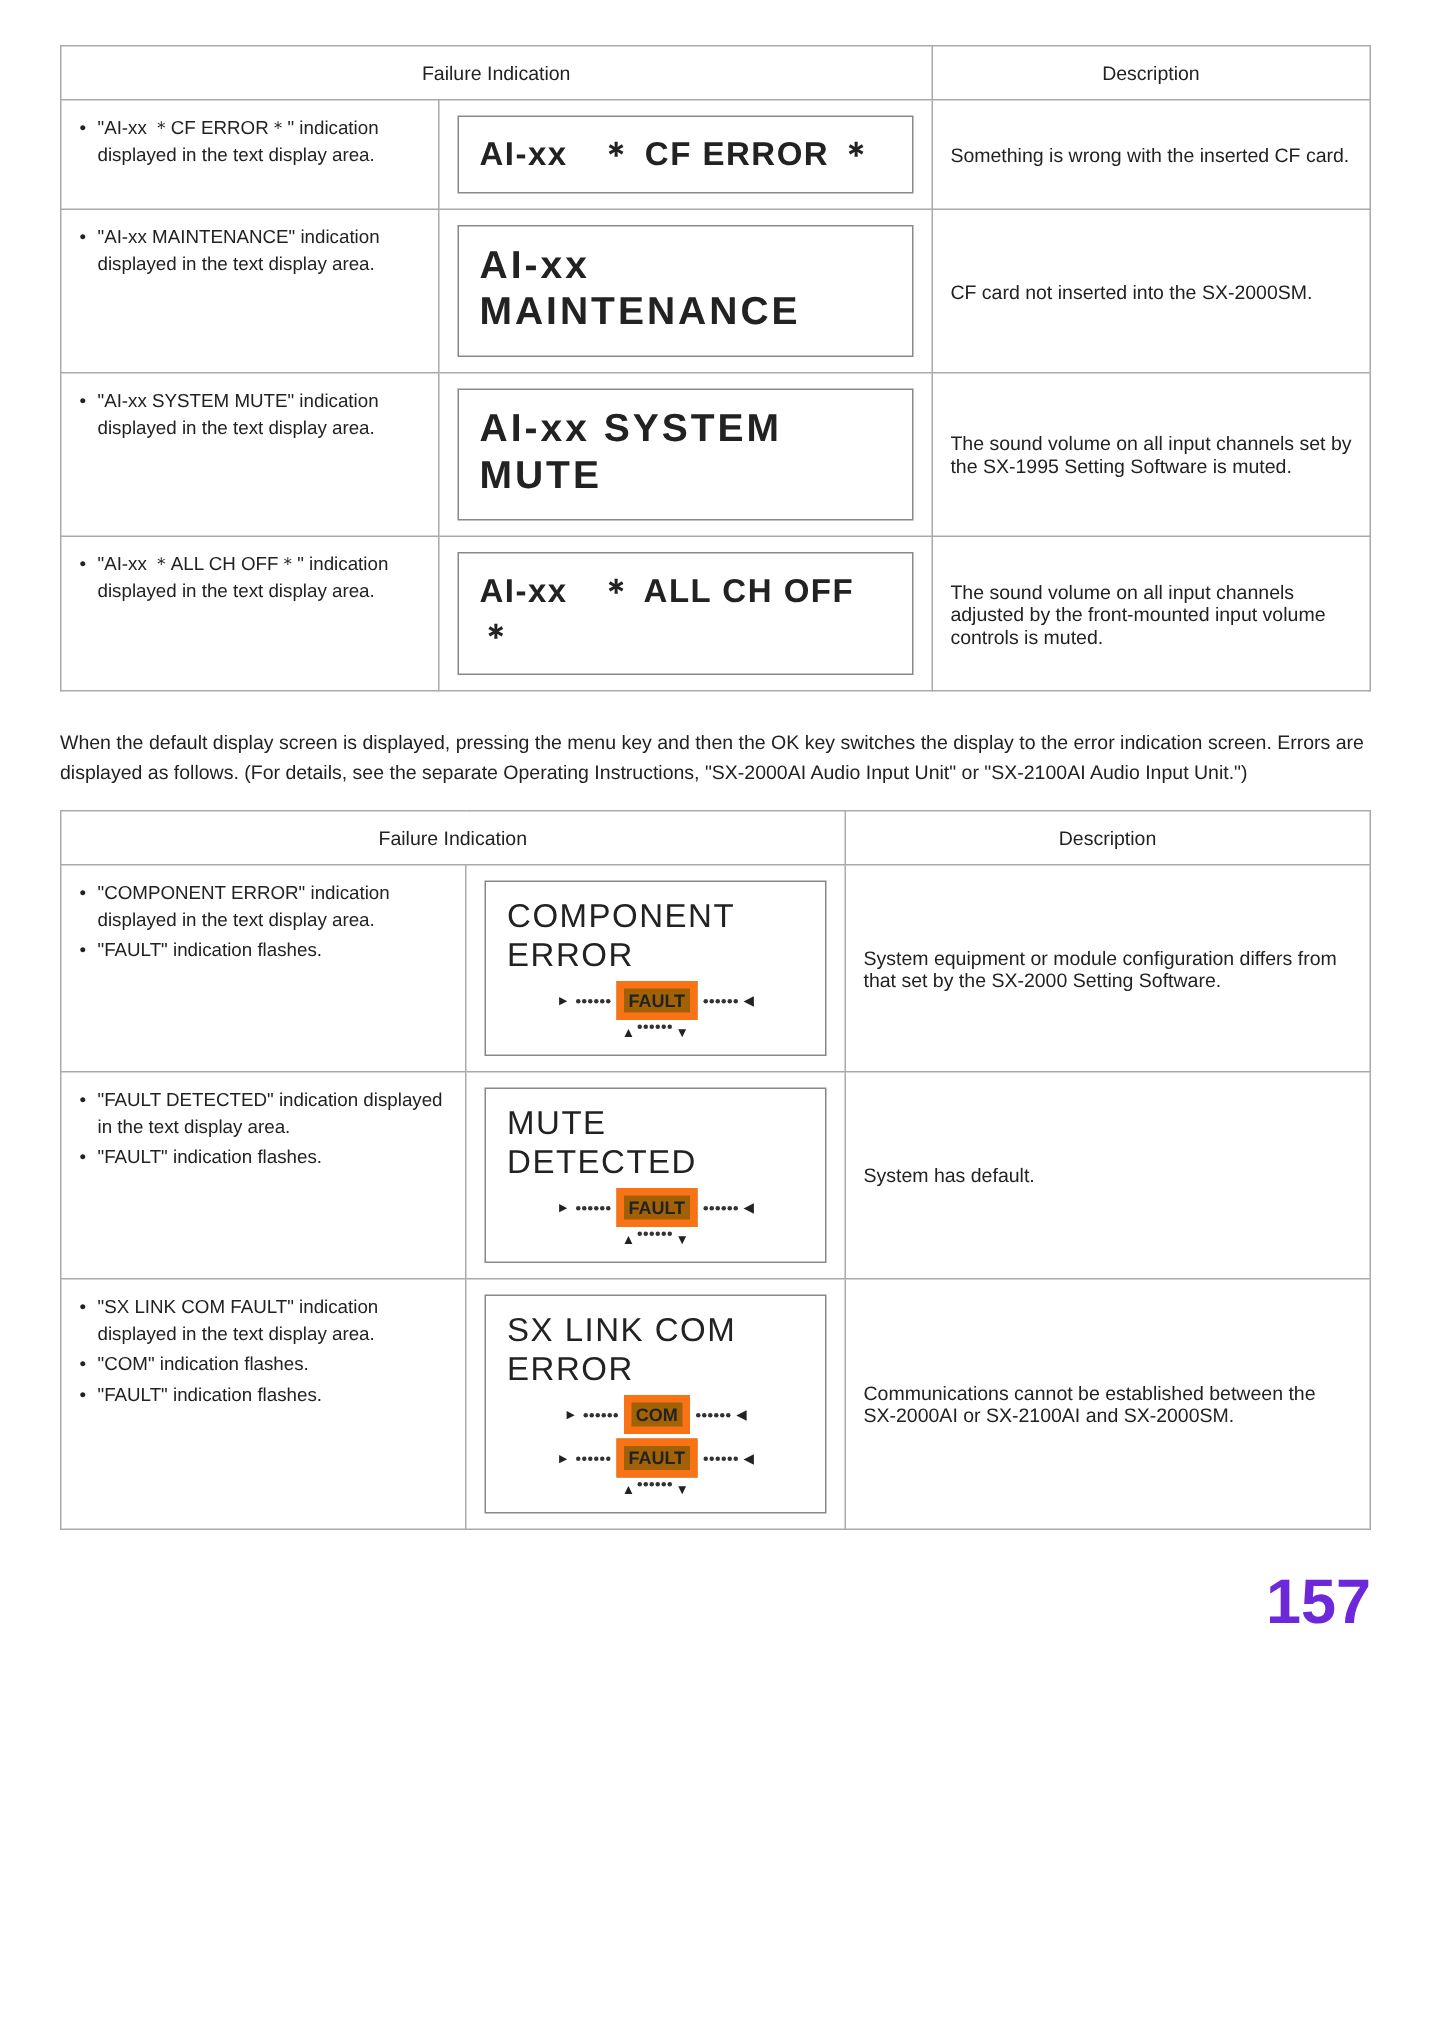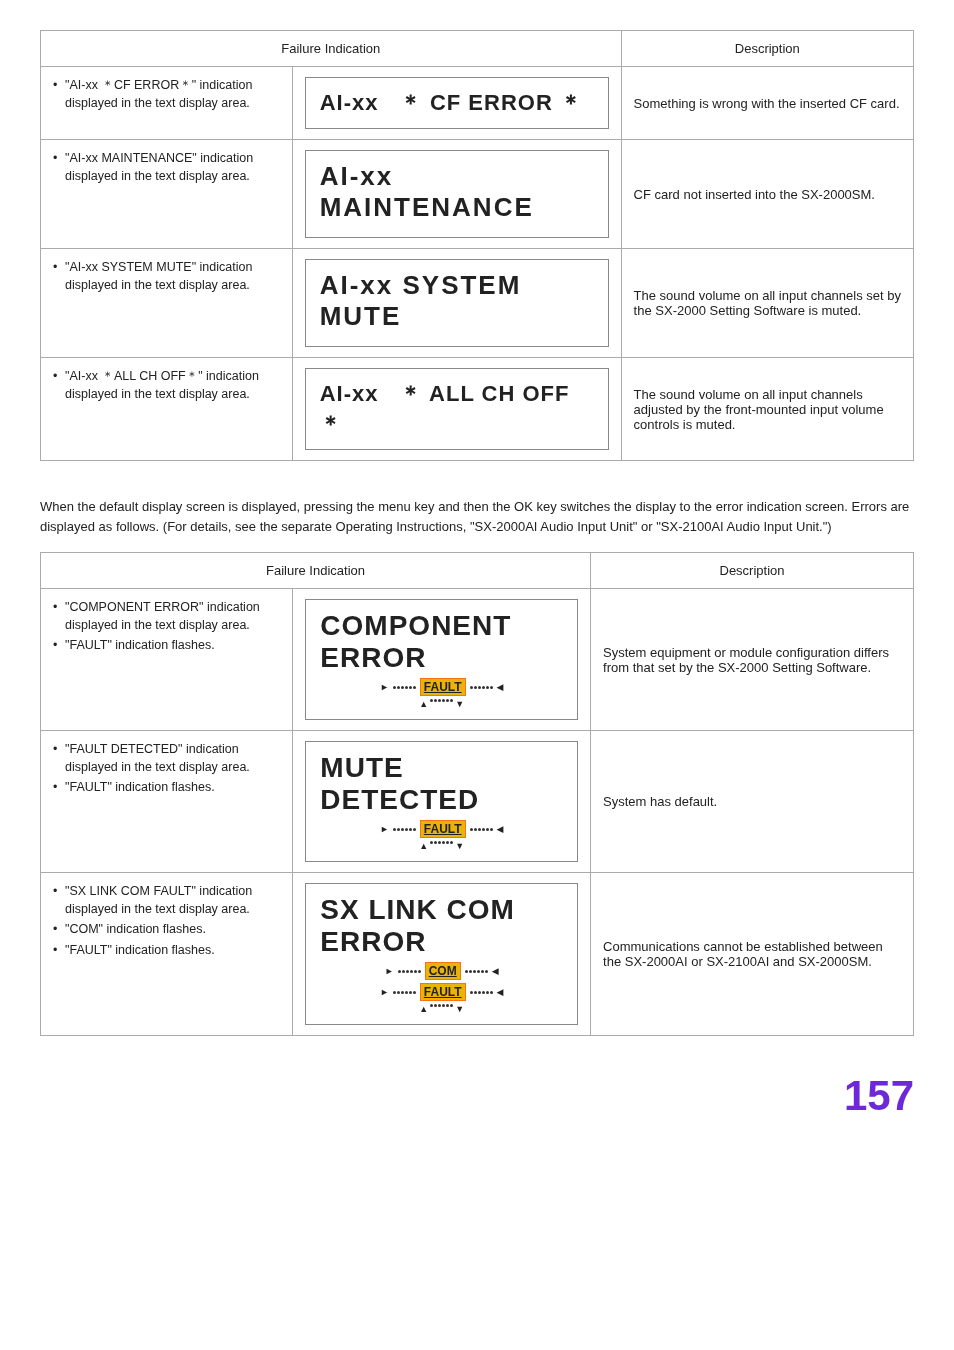--- a/index.html
+++ b/index.html
@@ -17,7 +17,7 @@
     table {
       border-collapse: collapse;
       width: 100%;
-      margin-bottom: 36px;
+      margin-bottom: 24px;
     }
     th, td {
       border: 1px solid #aaa;

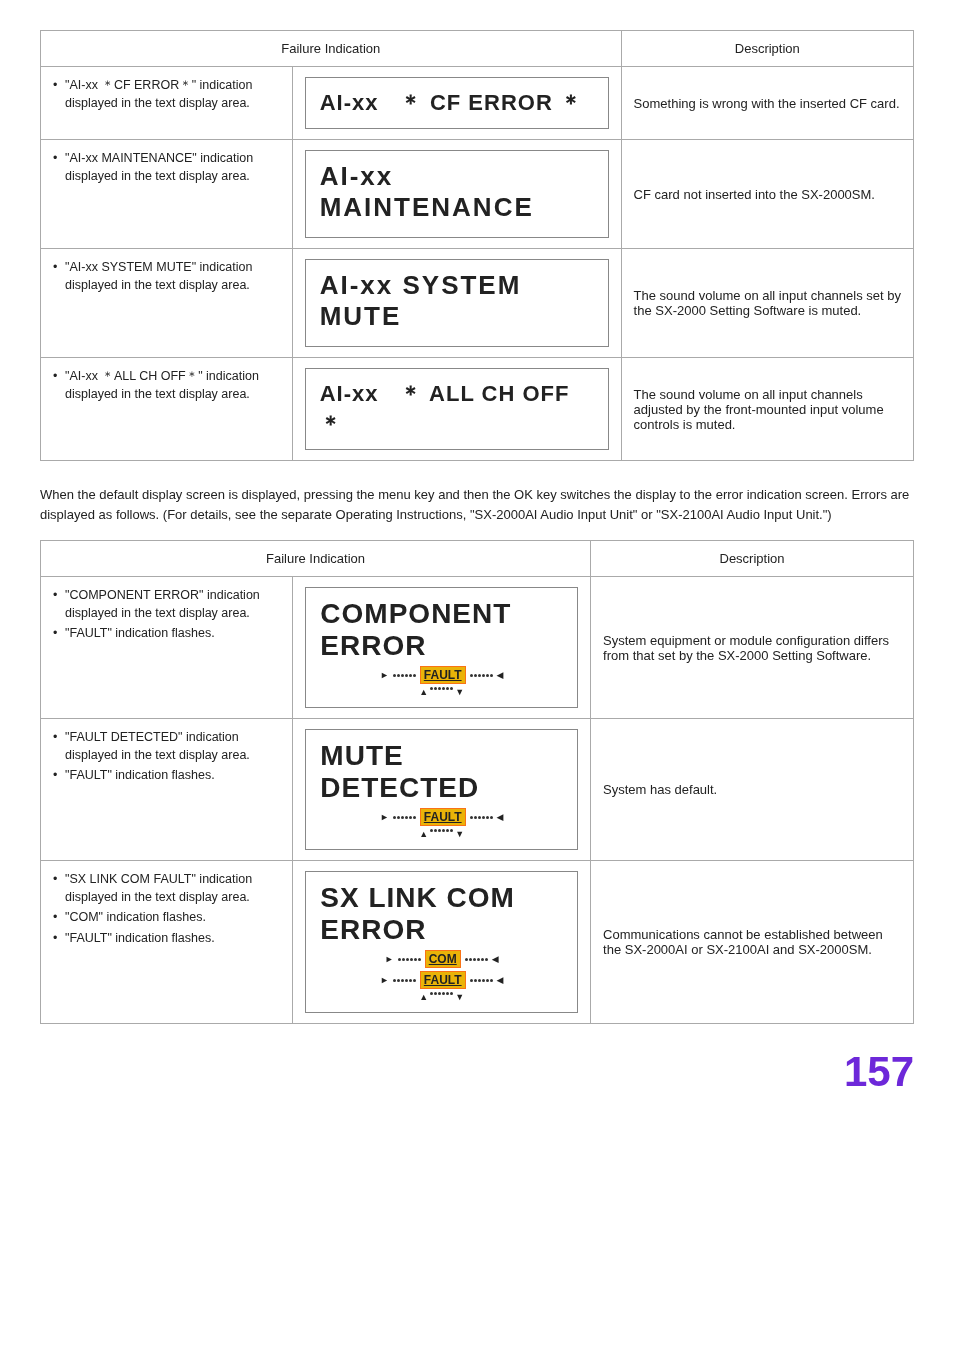--- a/index.html
+++ b/index.html
@@ -194,7 +194,7 @@
           <span class="display-text-large">AI-xx SYSTEM MUTE</span>
         </div>
       </td>
-      <td>The sound volume on all input channels set by the SX-2000 Setting Software is muted.</td>
+      <td>The sound volume on all input channels set by the SX-1995 Setting Software is muted.</td>
     </tr>
 
     <tr>

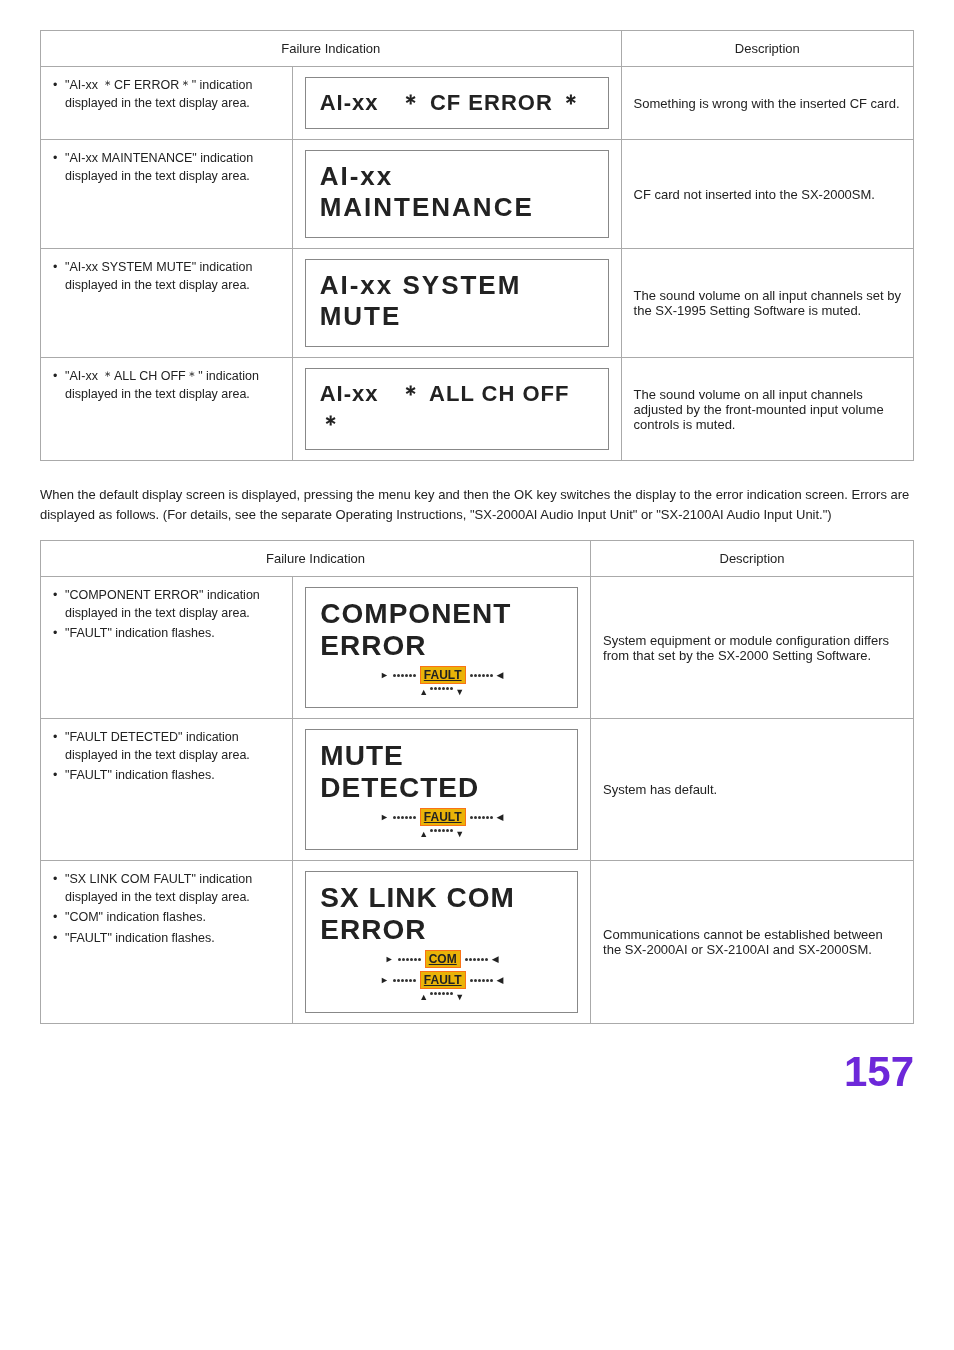--- a/index.html
+++ b/index.html
@@ -45,8 +45,8 @@
     }
 
     .display-text {
-      font-weight: bold;
-      font-size: 28px;
+      font-weight: normal;
+      font-size: 22px;
       letter-spacing: 1px;
       display: block;
       margin-bottom: 4px;

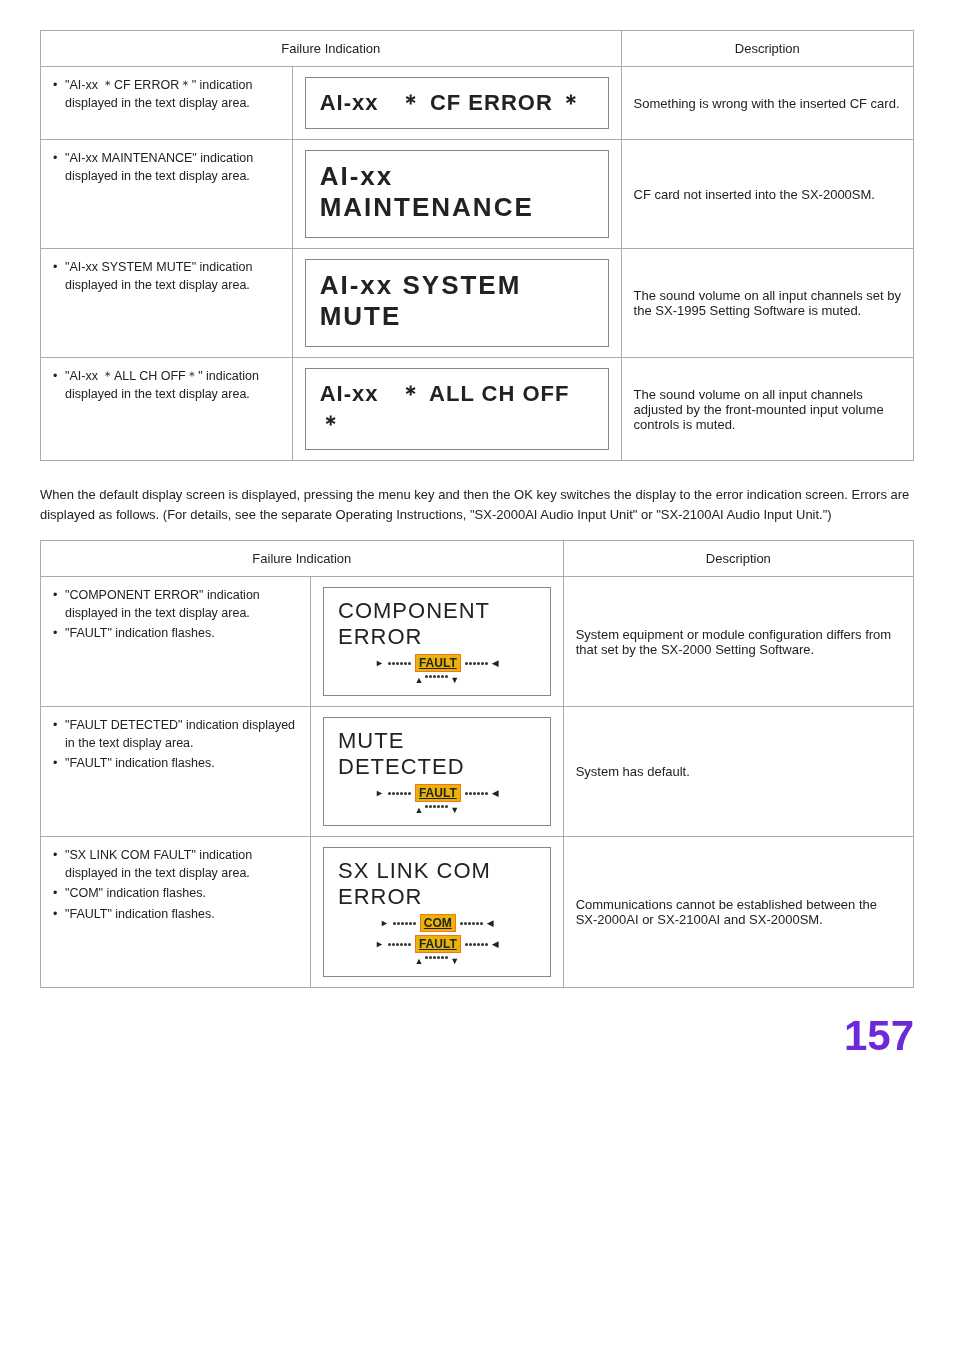--- a/index.html
+++ b/index.html
@@ -86,10 +86,9 @@
     .fi-label {
       font-weight: bold;
       font-size: 12px;
-      border: 1px solid #f97316;
+      border: 5px solid #f97316;
       padding: 1px 3px;
-      background: #eab308;
-      text-decoration: underline;
+      background: #a16207;
     }
     .fi-arrow {
       font-size: 9px;

